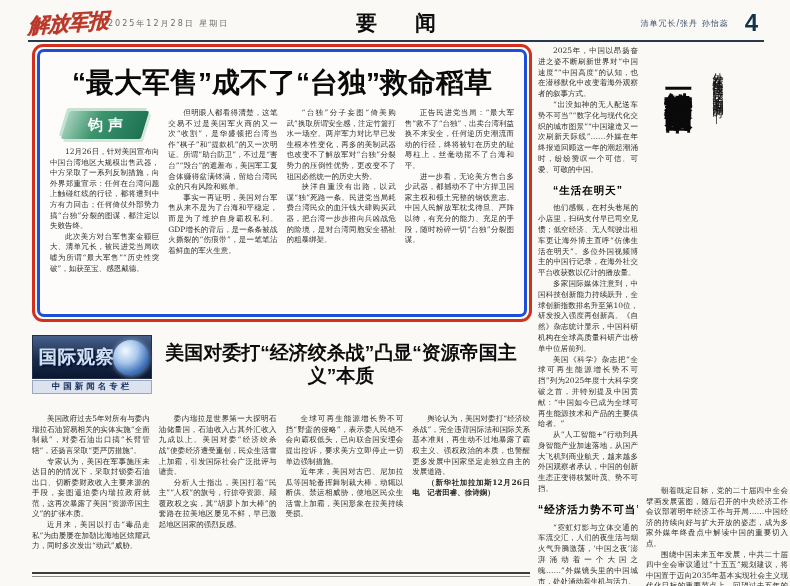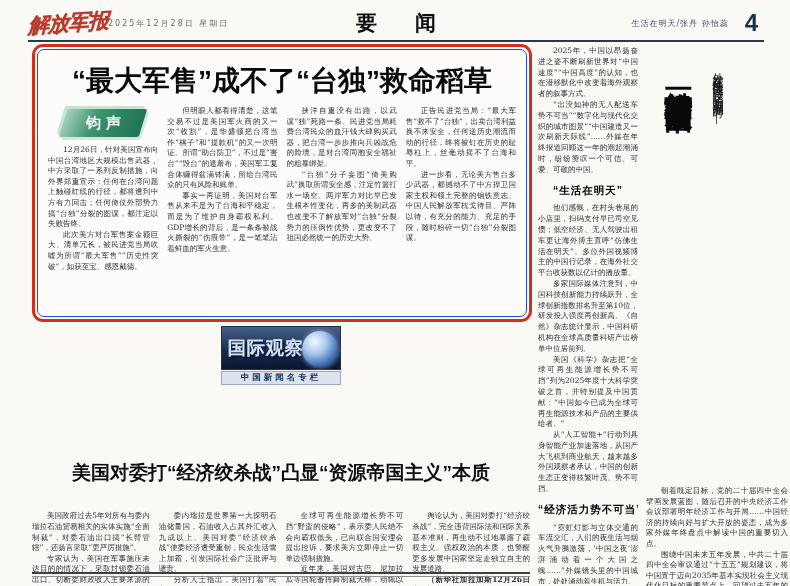--- a/index.html
+++ b/index.html
@@ -86,7 +86,7 @@
     <div class="masthead">解放军报</div>
     <div class="hdr-date">2025年12月28日  星期日</div>
     <div class="hdr-section">要 闻</div>
-    <div class="hdr-editors">生活在明天/张丹 孙怡蕊</div>
+    <div class="hdr-editors">清单冗长/张丹 孙怡蕊</div>
     <div class="hdr-page">4</div>
   </div>
 

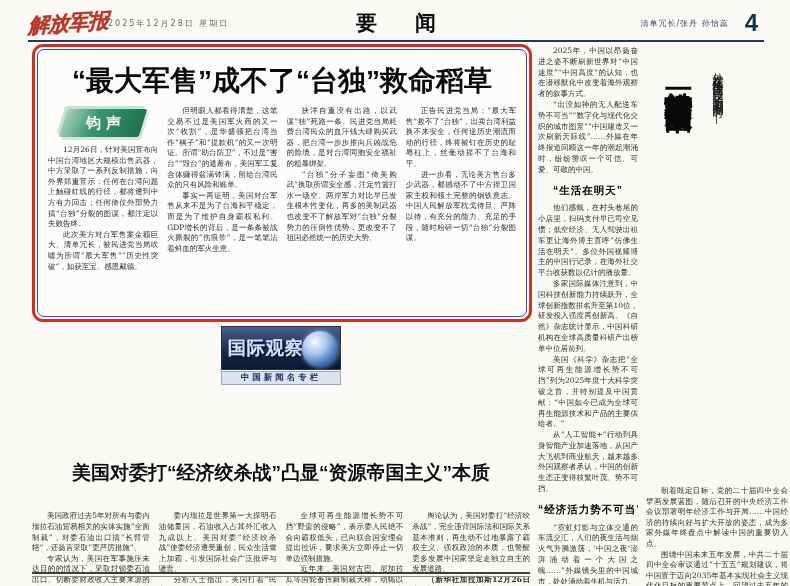--- a/index.html
+++ b/index.html
@@ -21,7 +21,7 @@
   
   .lead{position:absolute;left:32px;top:44px;width:494px;height:272px;
         border:3px solid #d2301f;border-radius:11px;background:#fdfcfa;}
-  .lead-inner{position:absolute;inset:2px;border:1px solid #1d4ed8;border-radius:7px;
+  .lead-inner{position:absolute;inset:2px;border:3px solid #1d4ed8;border-radius:7px;
               padding:4px 10px 6px;box-sizing:border-box;overflow:hidden;}
   .lead-headline{margin:8px 0 6px;text-align:center;font-family:"Liberation Sans",sans-serif;
                  font-weight:900;font-size:28px;color:#0a0a0a;letter-spacing:0;white-space:nowrap;}

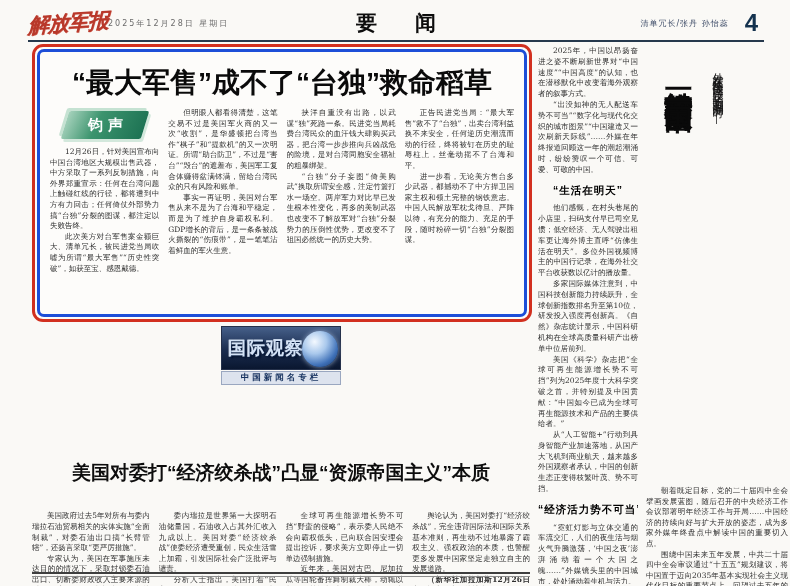--- a/index.html
+++ b/index.html
@@ -110,8 +110,8 @@
             <p>事实一再证明，美国对台军售从来不是为了台海和平稳定，而是为了维护自身霸权私利。GDP增长的背后，是一条条被战火撕裂的“伤痕带”，是一笔笔沾着鲜血的军火生意。</p>
           </div>
         <div class="ncol">
+            <p>“台独”分子妄图“倚美购武”换取所谓安全感，注定竹篮打水一场空。两岸军力对比早已发生根本性变化，再多的美制武器也改变不了解放军对“台独”分裂势力的压倒性优势，更改变不了祖国必然统一的历史大势。</p>
             <p>挟洋自重没有出路，以武谋“独”死路一条。民进党当局耗费台湾民众的血汗钱大肆购买武器，把台湾一步步推向兵凶战危的险境，是对台湾同胞安全福祉的粗暴绑架。</p>
-            <p>“台独”分子妄图“倚美购武”换取所谓安全感，注定竹篮打水一场空。两岸军力对比早已发生根本性变化，再多的美制武器也改变不了解放军对“台独”分裂势力的压倒性优势，更改变不了祖国必然统一的历史大势。</p>
           </div>
         <div class="ncol">
             <p>正告民进党当局：“最大军售”救不了“台独”，出卖台湾利益换不来安全，任何逆历史潮流而动的行径，终将被钉在历史的耻辱柱上，丝毫动摇不了台海和平。</p>

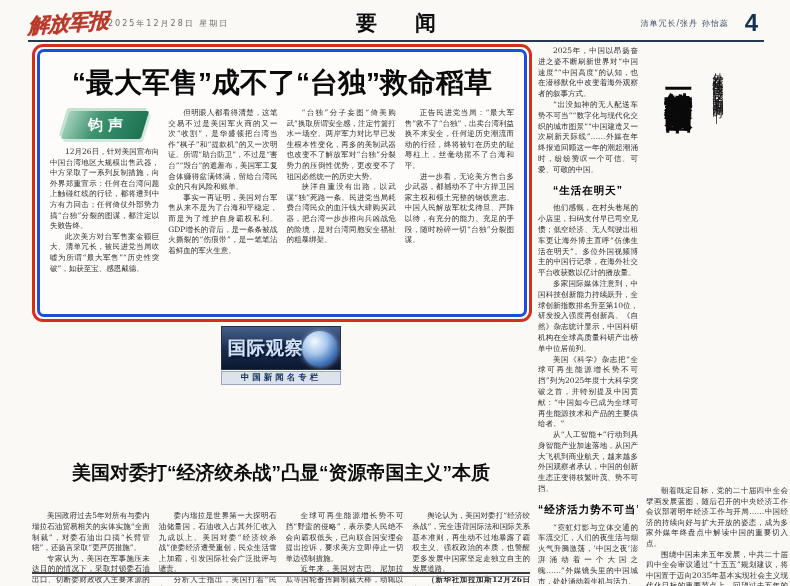--- a/index.html
+++ b/index.html
@@ -38,7 +38,7 @@
         letter-spacing:5px;text-indent:5px;font-family:"Liberation Sans",sans-serif;}
   
   .intl{position:absolute;left:32px;top:326px;width:498px;}
-  .intl-head{display:flex;align-items:center;flex-direction:column;}
+  .intl-head{display:flex;align-items:center;}
   .intl-badge{width:120px;flex:0 0 120px;}
   .intl-badge-main{height:44px;background:linear-gradient(180deg,#46608a 0%,#1a2c4e 55%,#0a1730 100%);
         border:1px solid #24304a;position:relative;display:flex;align-items:center;padding-left:6px;

